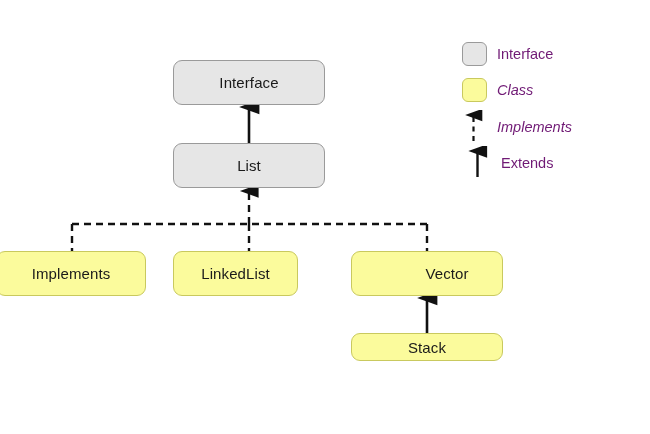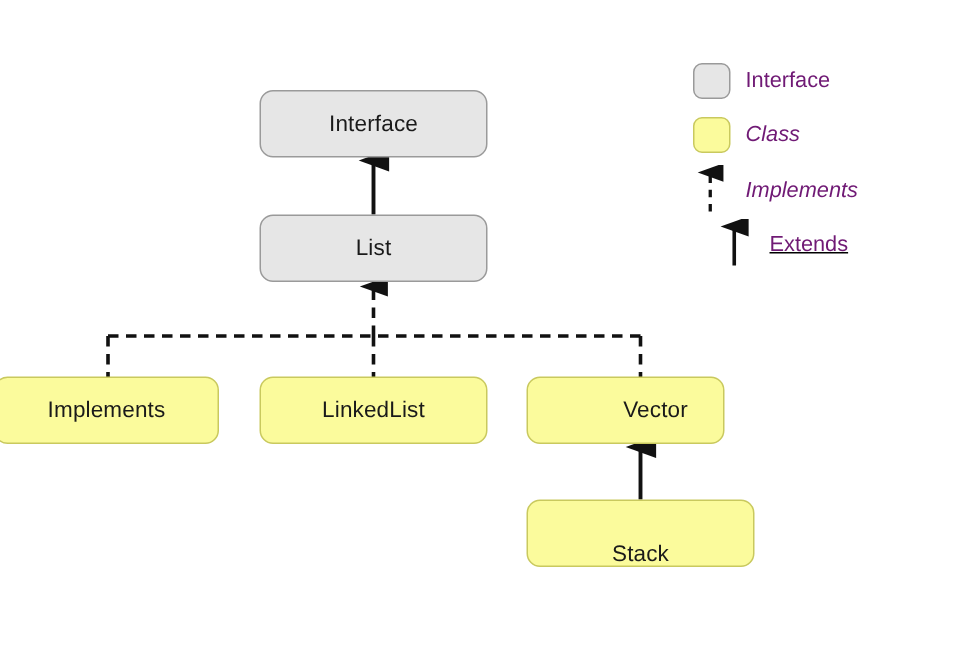--- a/index.html
+++ b/index.html
@@ -176,7 +176,7 @@
       <span class="legend-text">Implements</span>
     </div>
 
-    <div class="legend-row" style="left:16px; top:106px; height:34px;text-decoration:underline;">
+    <div class="legend-row" style="left:4px; top:106px; height:34px;">
       <span class="legend-arrow">
         <svg width="25" height="34" viewBox="0 0 25 34">
           <defs>

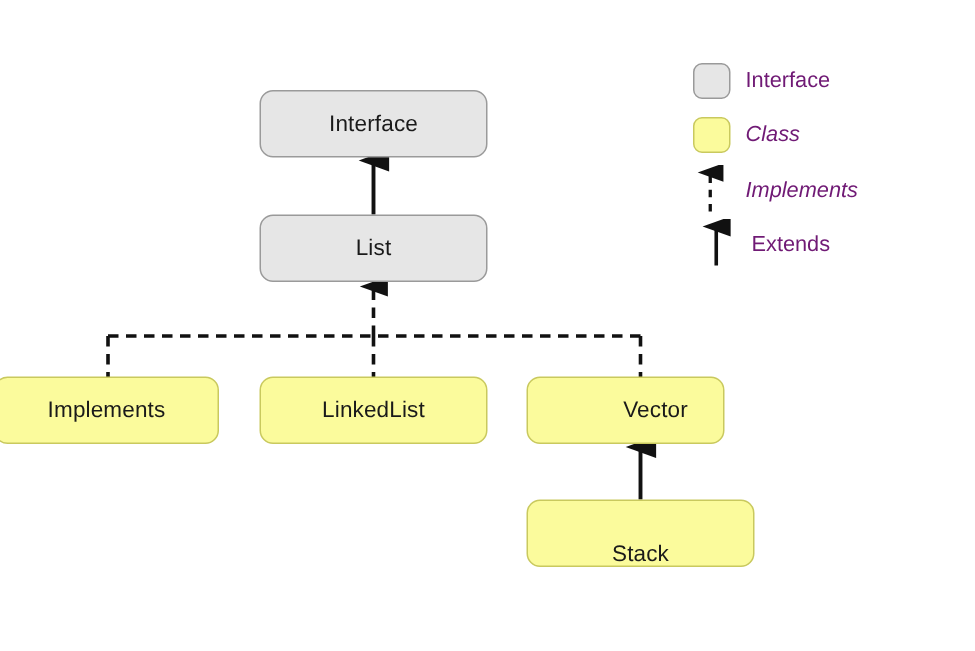--- a/index.html
+++ b/index.html
@@ -138,7 +138,7 @@
     <span class="node-label">Implements</span>
   </div>
 
-  <div class="node node-class" style="left:173px; top:251px; width:152px; height:45px;">
+  <div class="node node-class" style="left:173px; top:251px; width:125px; height:45px;">
     <span class="node-label">LinkedList</span>
   </div>
 

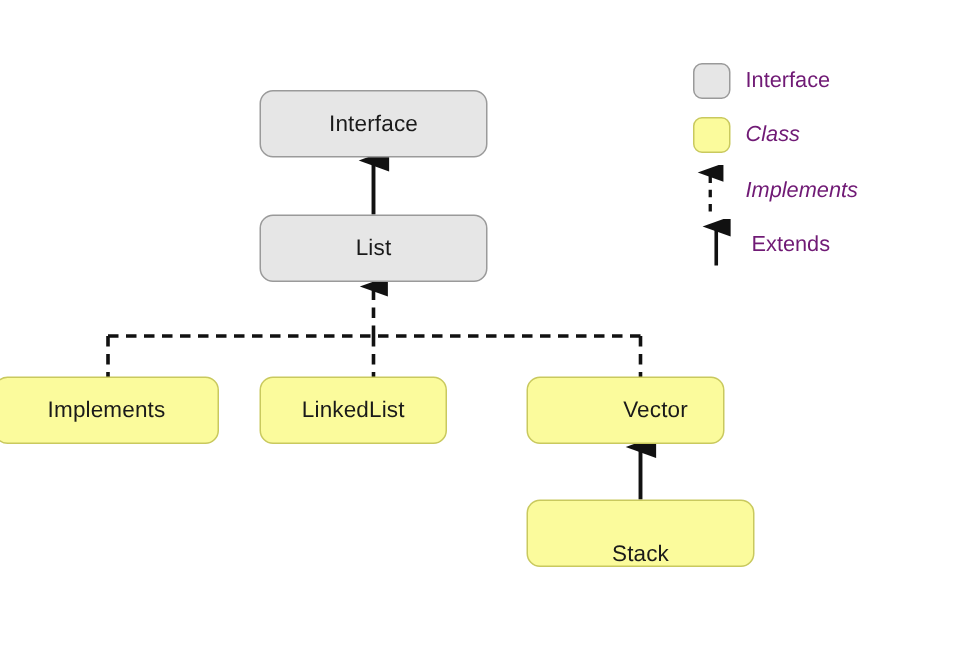--- a/index.html
+++ b/index.html
@@ -142,7 +142,7 @@
     <span class="node-label">LinkedList</span>
   </div>
 
-  <div class="node node-class" style="left:351px; top:251px; width:132px; height:45px;padding-left:40px;">
+  <div class="node node-class" style="left:351px; top:251px; width:152px; height:45px;padding-left:40px;">
     <span class="node-label">Vector</span>
   </div>
 

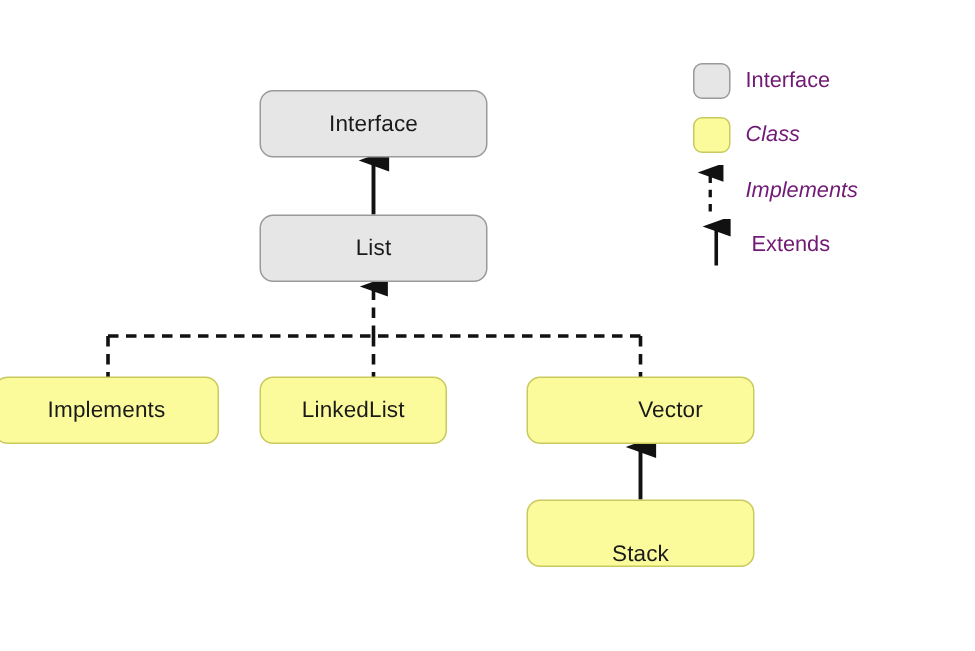--- a/index.html
+++ b/index.html
@@ -146,7 +146,7 @@
     <span class="node-label">Vector</span>
   </div>
 
-  <div class="node node-class" style="left:351px; top:333px; width:152px; height:45px;align-items:flex-end;">
+  <div class="node node-class" style="left:351px; top:333px; width:152px; height:28px;">
     <span class="node-label">Stack</span>
   </div>
 

